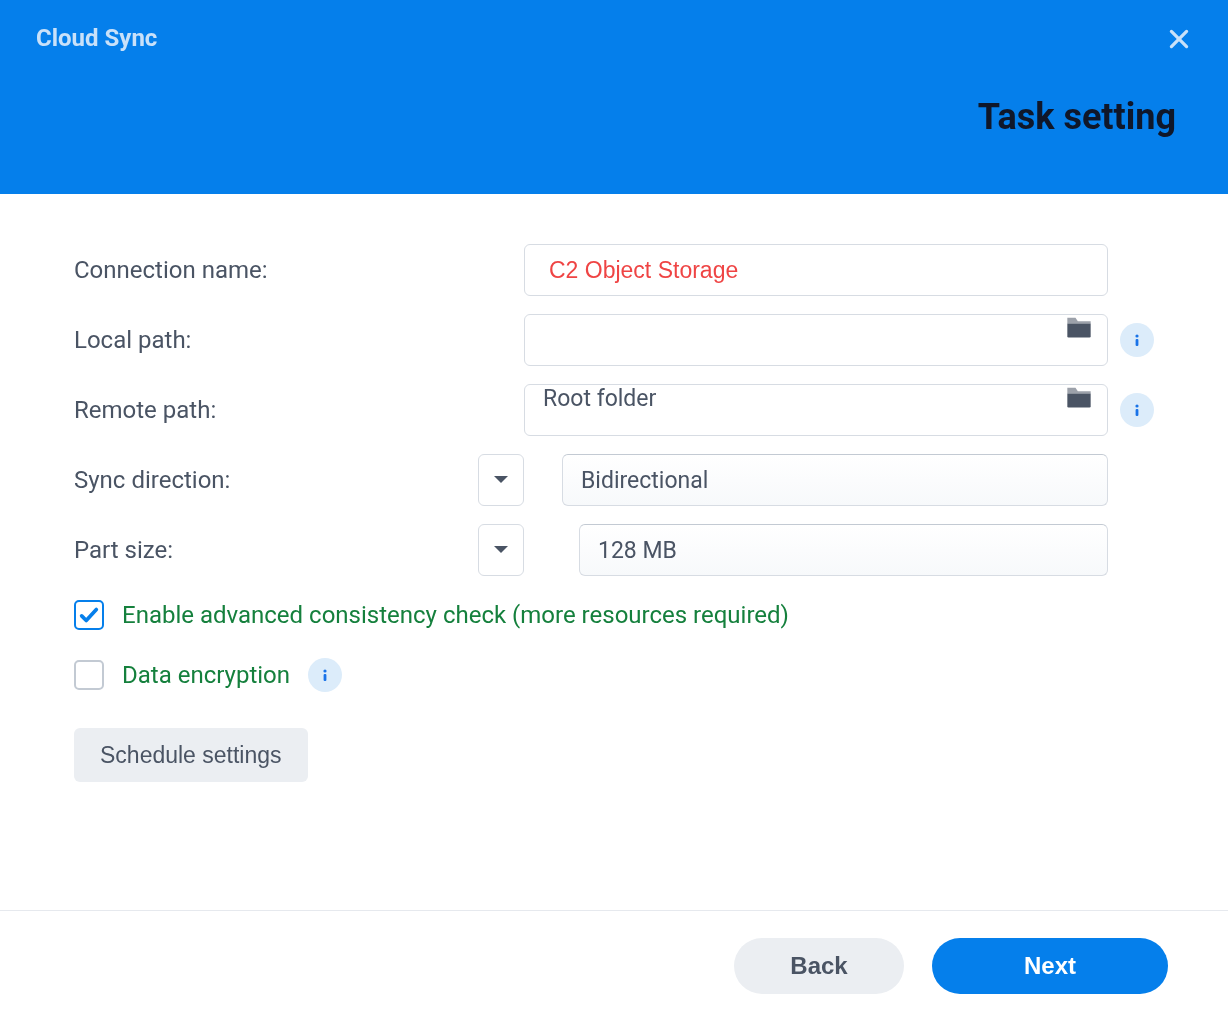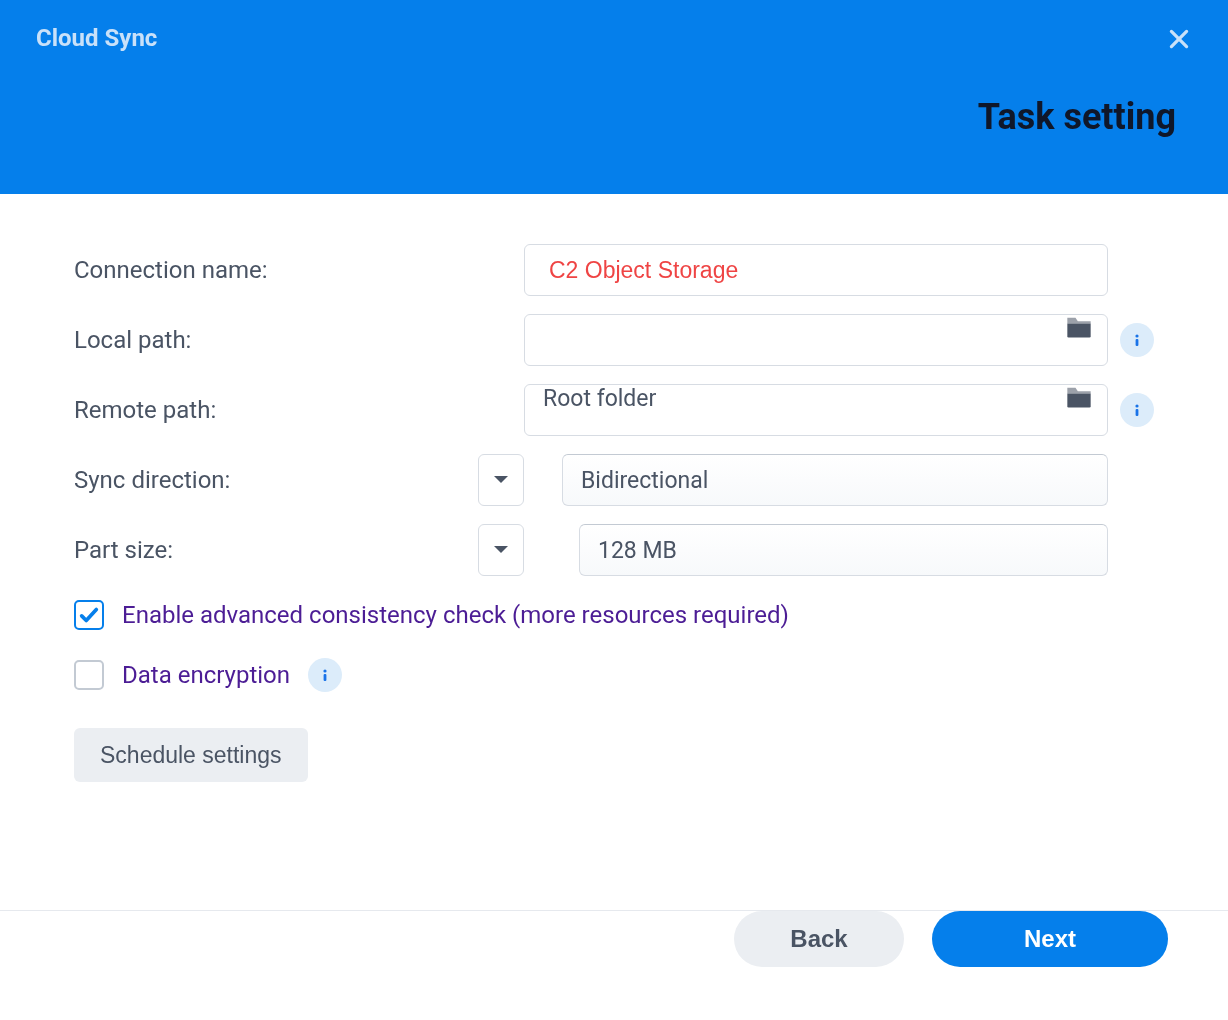--- a/index.html
+++ b/index.html
@@ -164,7 +164,7 @@
   .checkbox svg { display: block; }
   .check-label {
     font-size: 24px;
-    color: #4c1d95;
+    color: #15803d;
   }
 
   .schedule-btn {

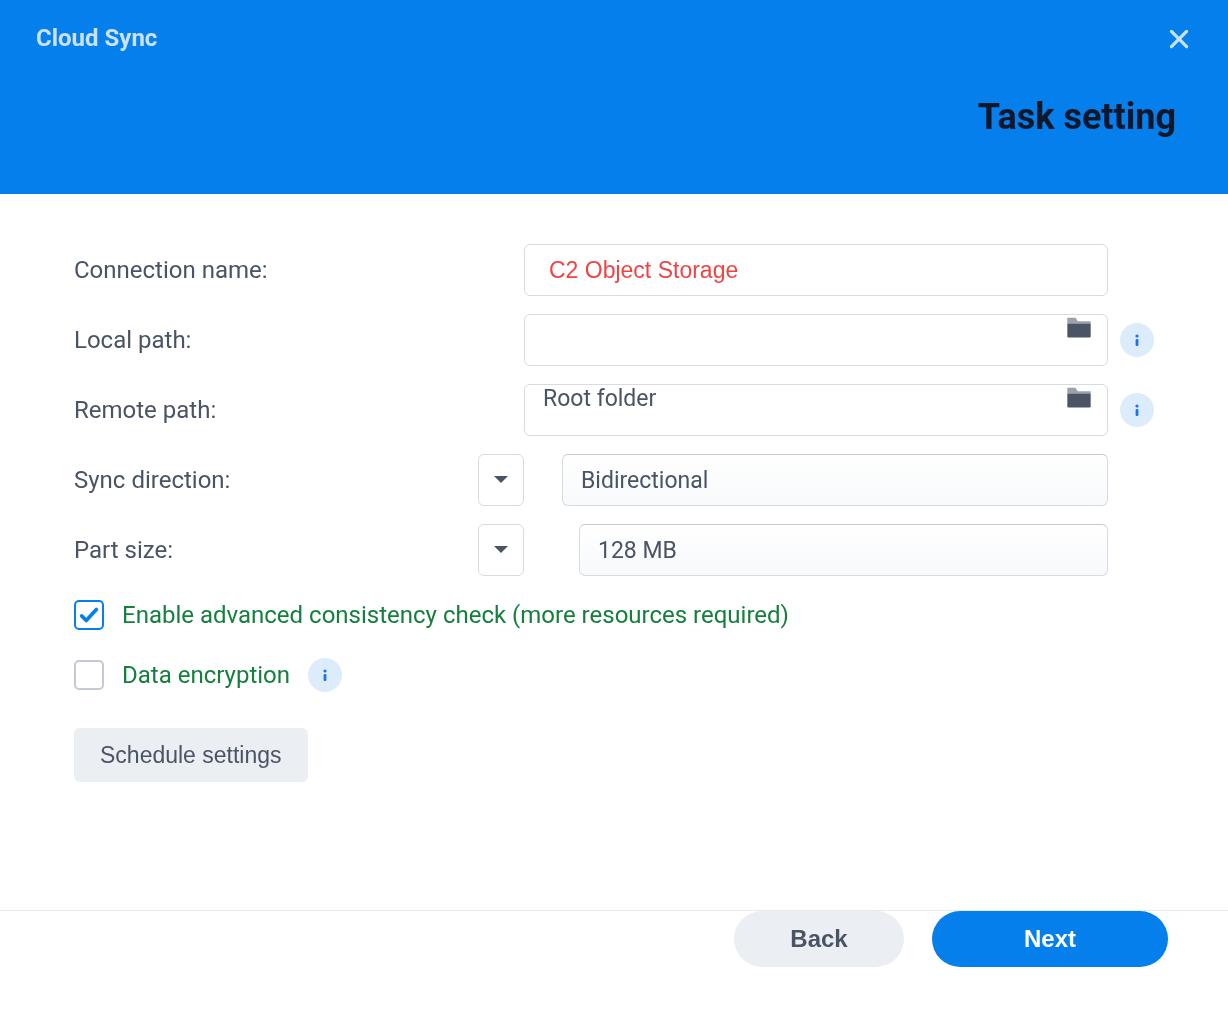--- a/index.html
+++ b/index.html
@@ -190,6 +190,7 @@
     height: 110px;
     border-top: 1px solid #e6e9ee;
     display: flex;
+    align-items: center;
     justify-content: flex-end;
     padding: 0 60px;
     gap: 28px;

